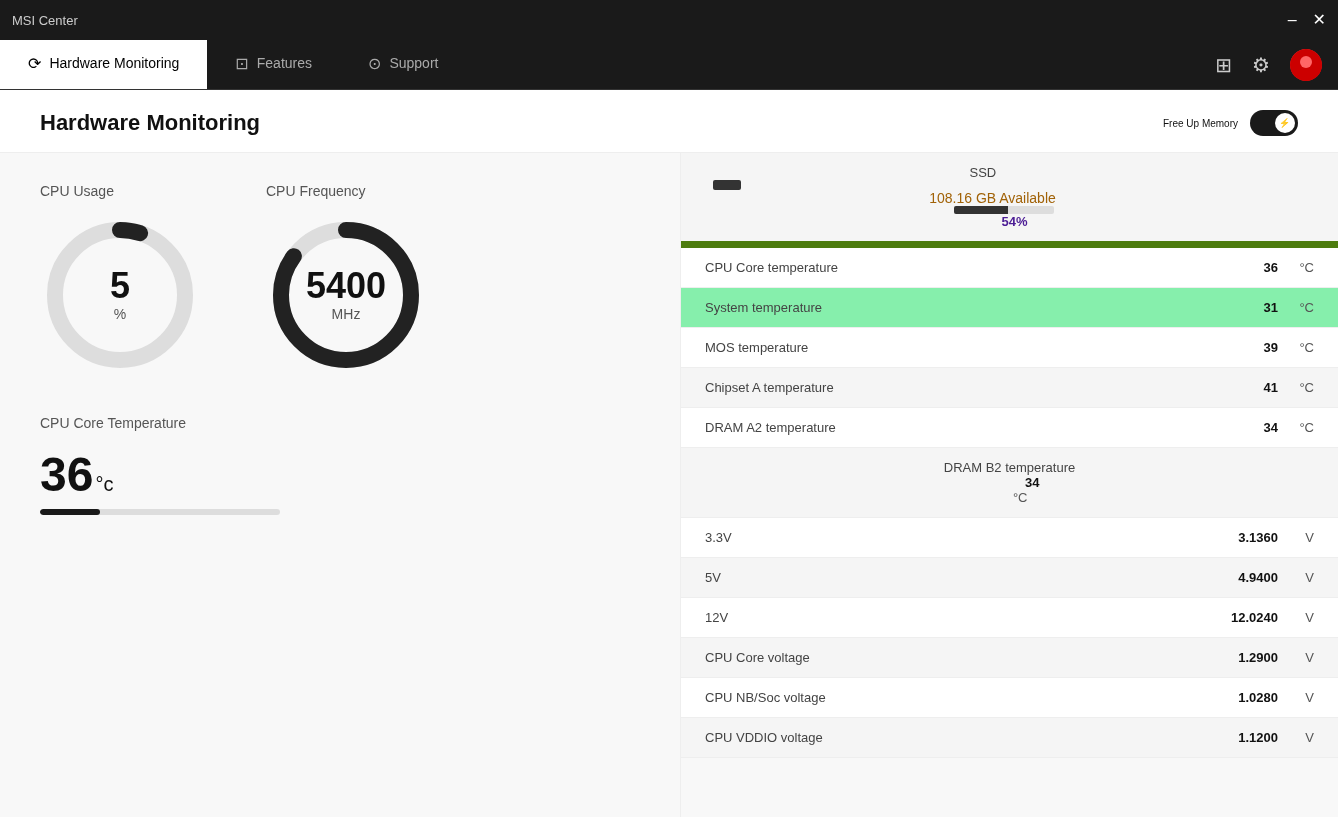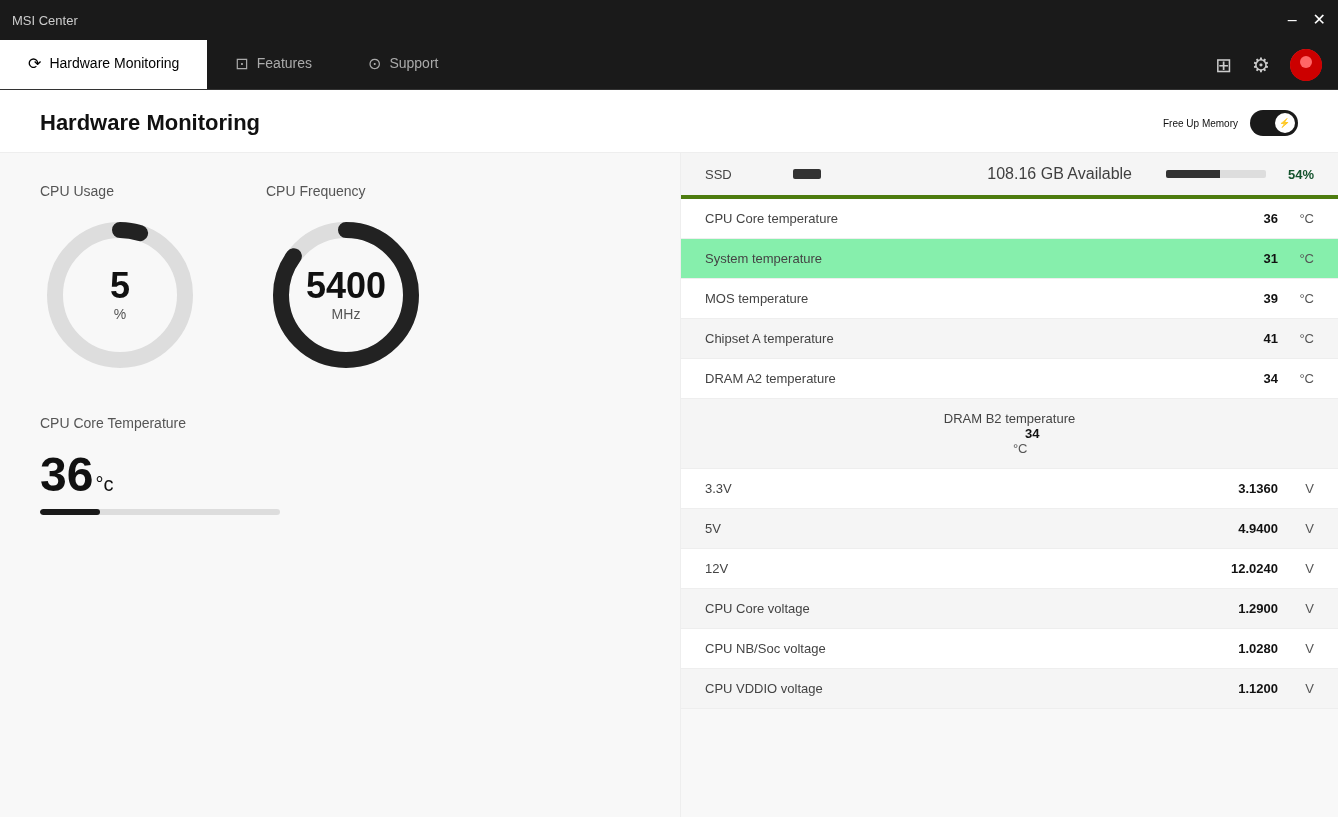--- a/index.html
+++ b/index.html
@@ -285,9 +285,10 @@
       display: flex;
       align-items: center;
       padding: 12px 24px;
-      border-bottom: 4px solid #4d7c0f;
+      border-bottom: 7px solid #4d7c0f;
       font-size: 13px;
       background: #f5f5f5;
+      flex-direction: column;
     }
     .ssd-name {
       color: #444;

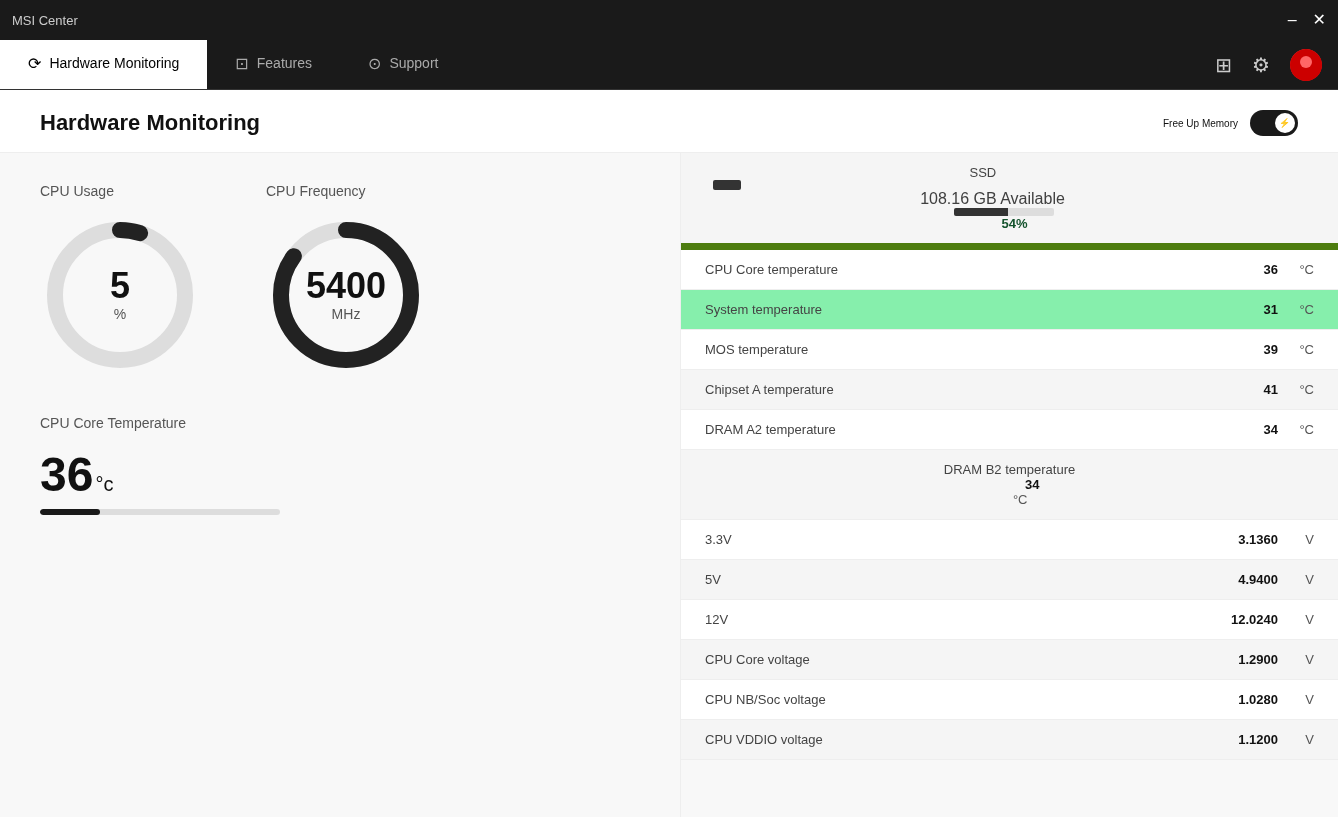--- a/index.html
+++ b/index.html
@@ -303,8 +303,8 @@
       margin-right: auto;
     }
     .ssd-available {
-      color: #404040;
-      font-size: 16px;
+      color: #a16207;
+      font-size: 14px;
       margin-right: 34px;
     }
     .ssd-bar-bg {

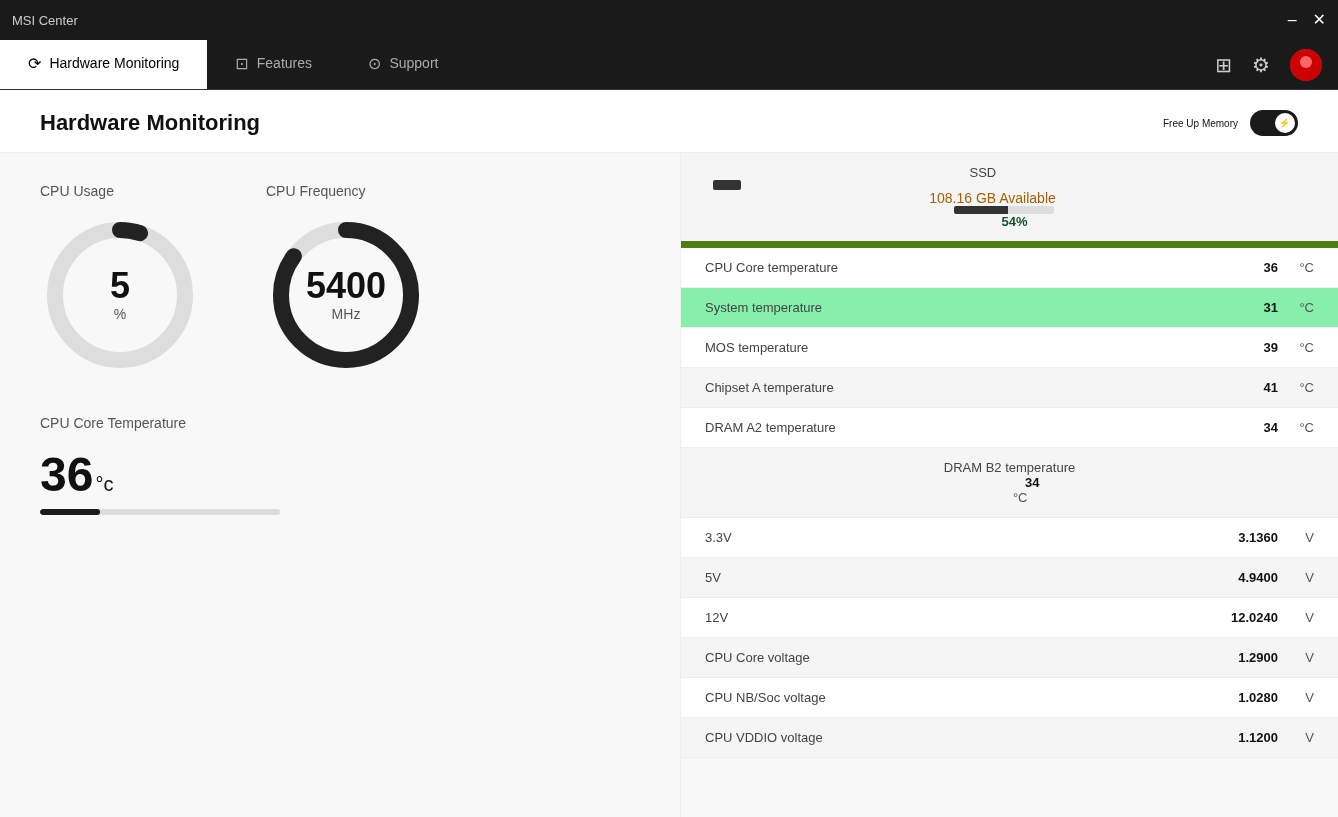--- a/index.html
+++ b/index.html
@@ -321,7 +321,7 @@
     }
     .ssd-percent {
       font-weight: 600;
-      color: #14532d;
+      color: #4c1d95;
       min-width: 36px;
       text-align: right;
     }

